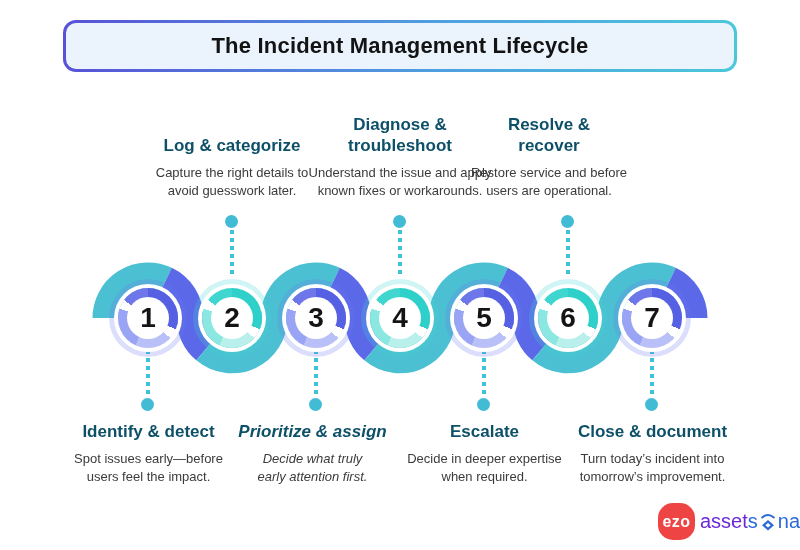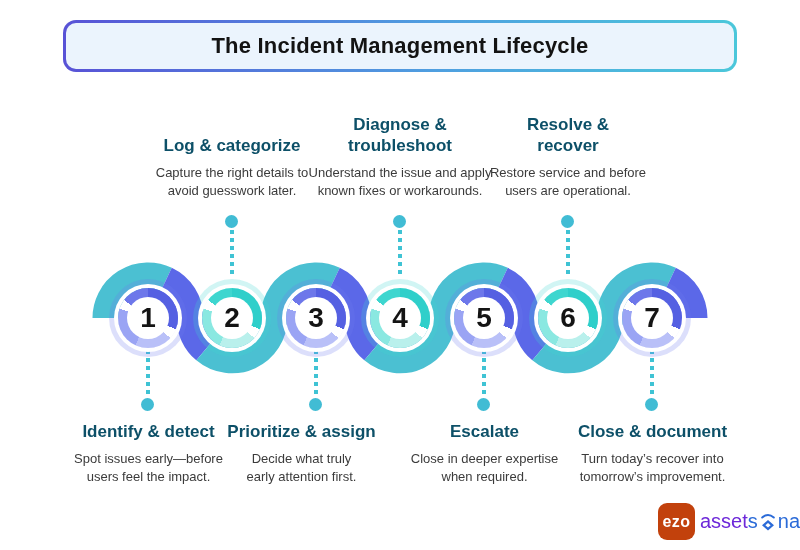--- a/index.html
+++ b/index.html
@@ -37,7 +37,7 @@
   }
   .pos-t2 { left:127px; }
   .pos-t4 { left:295px; }
-  .pos-t6 { left:463px; }
+  .pos-t6 { left:444px; }
   .bottom-label { top:421px; width:195px; }
   .pos-b1 { left:51px; }
   .pos-b3 { left:204px; }

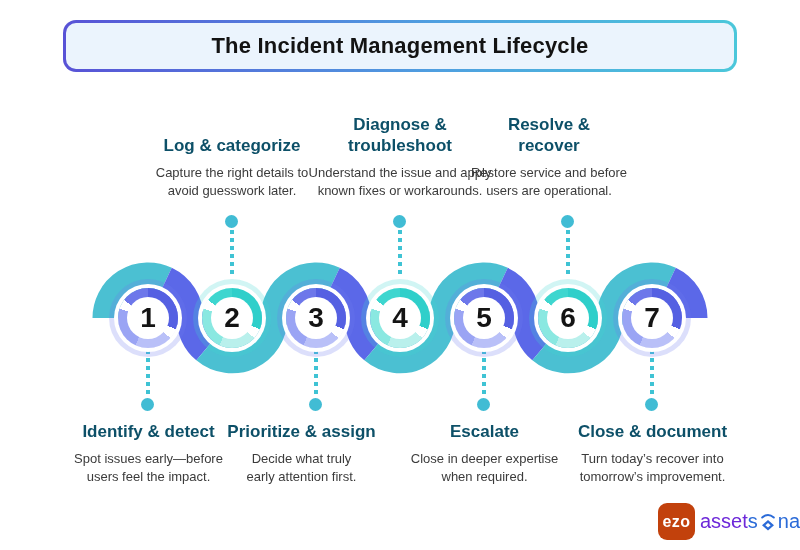--- a/index.html
+++ b/index.html
@@ -40,7 +40,7 @@
   .pos-t6 { left:444px; }
   .bottom-label { top:421px; width:195px; }
   .pos-b1 { left:51px; }
-  .pos-b3 { left:204px; }
+  .pos-b3 { left:215px;font-style:italic; }
   .pos-b5 { left:387px; }
   .pos-b7 { left:555px; }
 

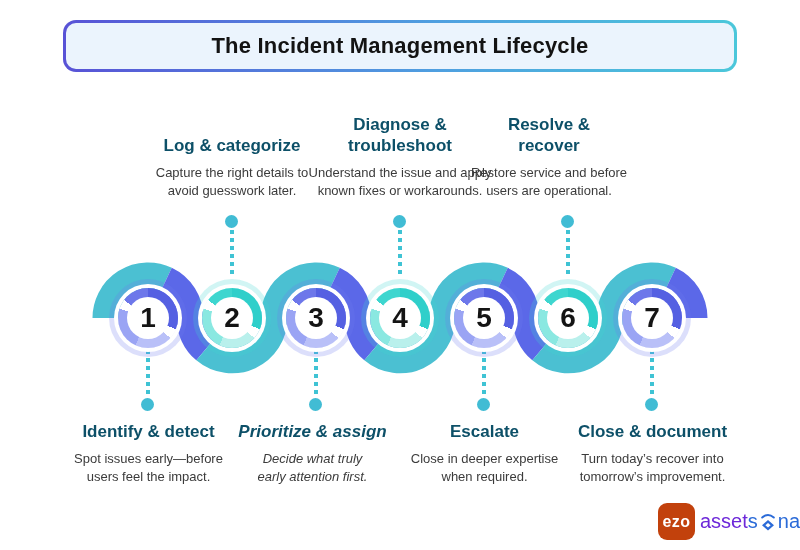--- a/index.html
+++ b/index.html
@@ -201,7 +201,7 @@
   </div>
   <div class="step-label bottom-label pos-b5">
     <div class="step-heading">Escalate</div>
-    <div class="step-body">Close in deeper expertise
+    <div class="step-body">Decide in deeper expertise
 when required.</div>
   </div>
   <div class="step-label bottom-label pos-b7">

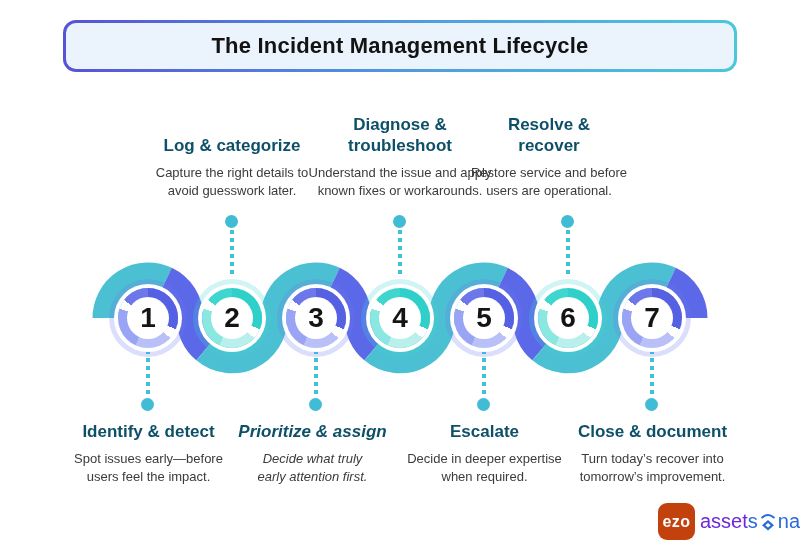--- a/index.html
+++ b/index.html
@@ -206,7 +206,7 @@
   </div>
   <div class="step-label bottom-label pos-b7">
     <div class="step-heading">Close &amp; document</div>
-    <div class="step-body">Turn today’s recover into
+    <div class="step-body">Turn today’s incident into
 tomorrow’s improvement.</div>
   </div>
 

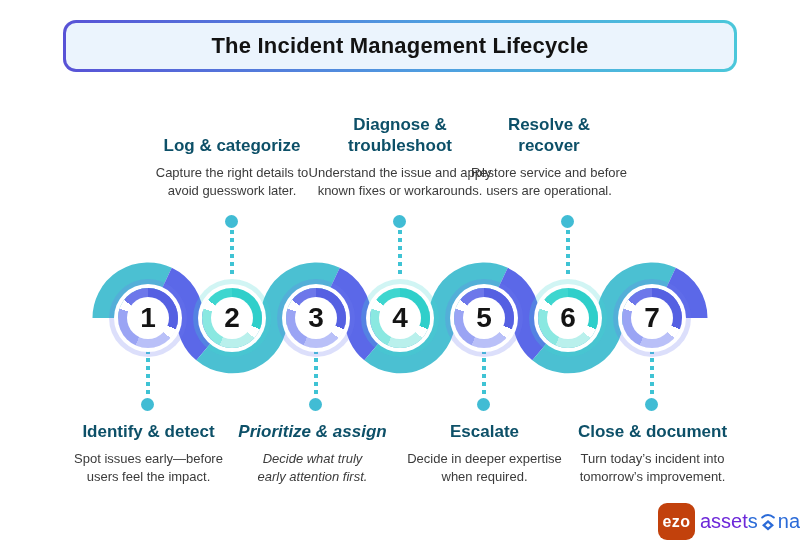--- a/index.html
+++ b/index.html
@@ -90,7 +90,7 @@
   
   .logo { position:absolute; left:658px; top:503px; display:flex; align-items:center; gap:5px; z-index:4; }
   .ezo-badge {
-    width:37px; height:37px; background:#c2410c; border-radius:9px;
+    width:37px; height:37px; background:#ef4444; border-radius:15px;
     color:#ffffff; font-size:16px; font-weight:bold;
     display:flex; align-items:center; justify-content:center; letter-spacing:0.5px;
   }

